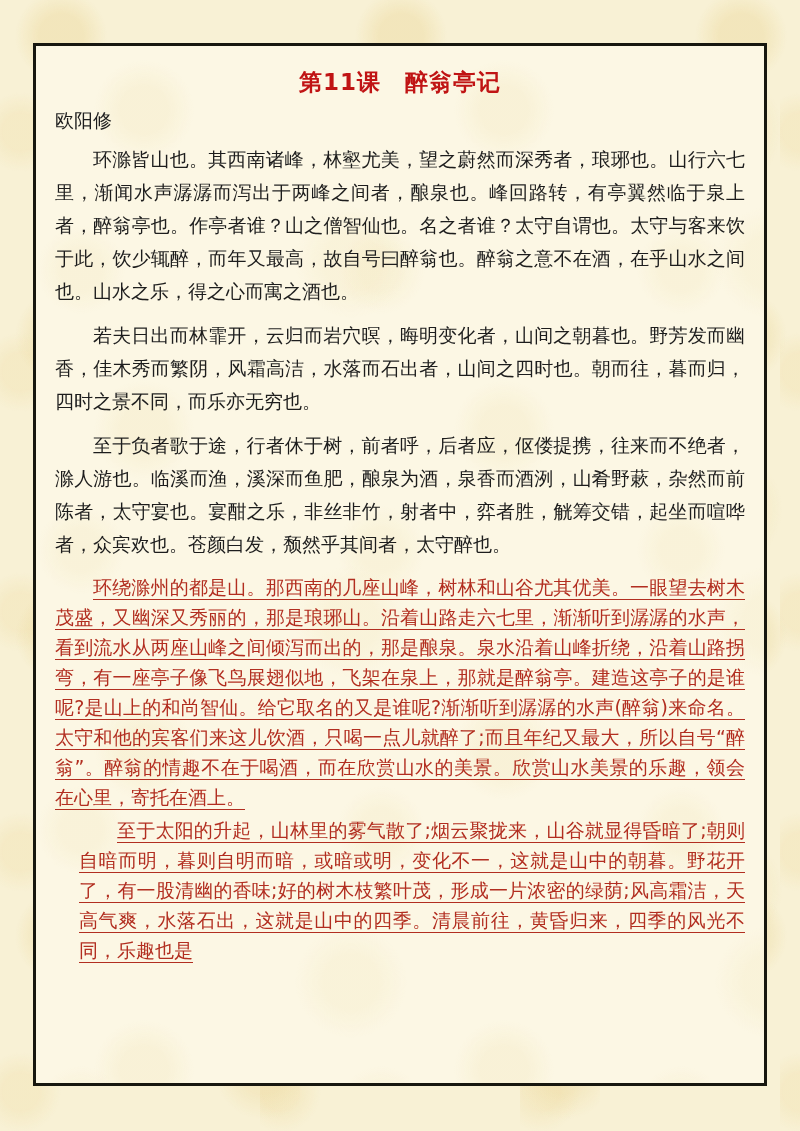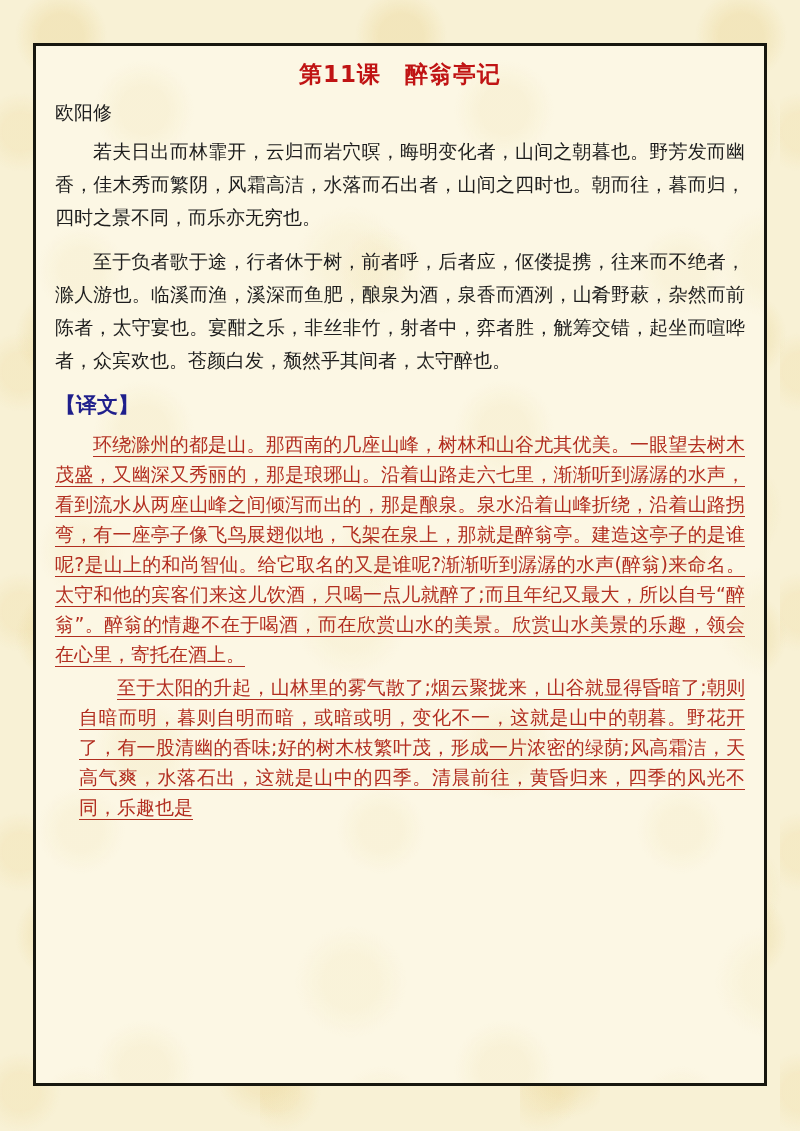--- a/index.html
+++ b/index.html
@@ -35,7 +35,7 @@
       radial-gradient(circle at 75% 60%, rgba(234,214,150,0.13) 0 28px, rgba(234,214,150,0) 56px),
       radial-gradient(circle at 15% 80%, rgba(234,214,150,0.14) 0 20px, rgba(234,214,150,0) 44px);
     background-size: 360px 320px, 420px 360px, 300px 280px;
-    padding: 12px 19px 0 19px;
+    padding: 20px 19px 0 19px;
   }
   .lesson-title {
     margin: 2px 0 0 0;

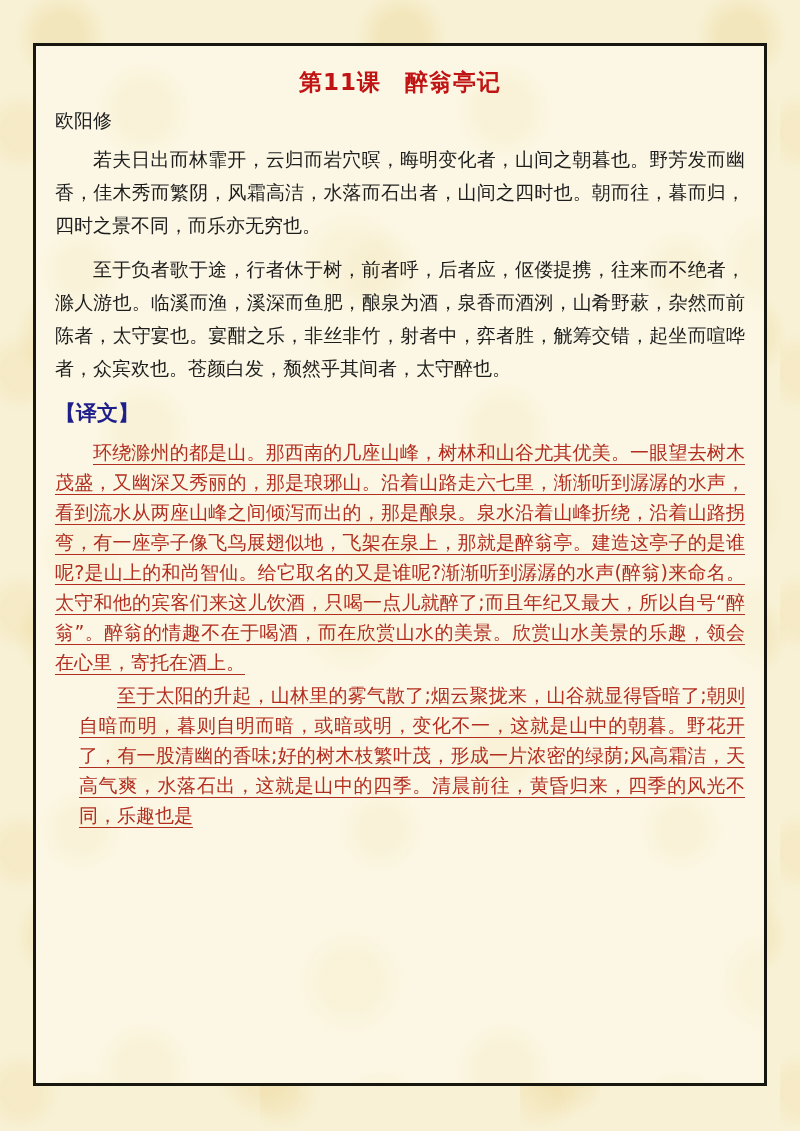--- a/index.html
+++ b/index.html
@@ -95,6 +95,7 @@
 
   <div class="author">欧阳修</div>
 
+  <p class="orig">环滁皆山也。其西南诸峰，林壑尤美，望之蔚然而深秀者，琅琊也。山行六七里，渐闻水声潺潺而泻出于两峰之间者，酿泉也。峰回路转，有亭翼然临于泉上者，醉翁亭也。作亭者谁？山之僧智仙也。名之者谁？太守自谓也。太守与客来饮于此，饮少辄醉，而年又最高，故自号曰醉翁也。醉翁之意不在酒，在乎山水之间也。山水之乐，得之心而寓之酒也。</p>
 
   <p class="orig">若夫日出而林霏开，云归而岩穴暝，晦明变化者，山间之朝暮也。野芳发而幽香，佳木秀而繁阴，风霜高洁，水落而石出者，山间之四时也。朝而往，暮而归，四时之景不同，而乐亦无穷也。</p>
 

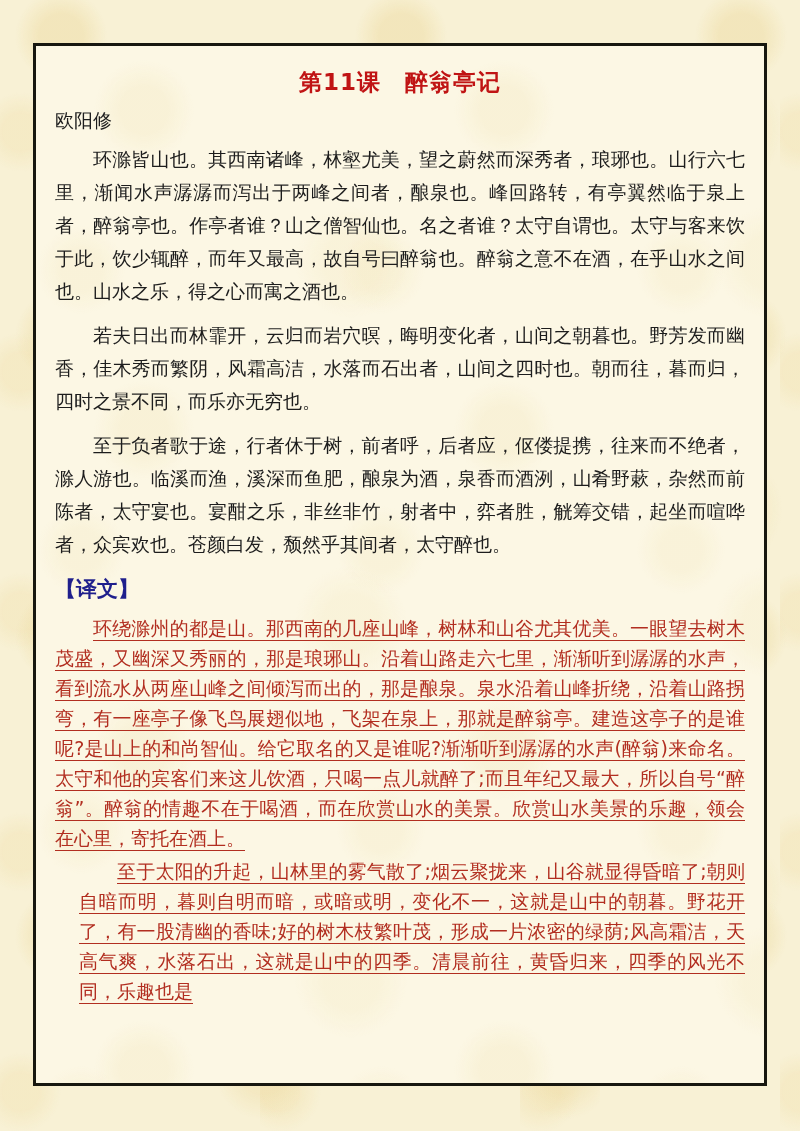--- a/index.html
+++ b/index.html
@@ -102,7 +102,6 @@
   <p class="orig">至于负者歌于途，行者休于树，前者呼，后者应，伛偻提携，往来而不绝者，滁人游也。临溪而渔，溪深而鱼肥，酿泉为酒，泉香而酒洌，山肴野蔌，杂然而前陈者，太守宴也。宴酣之乐，非丝非竹，射者中，弈者胜，觥筹交错，起坐而喧哗者，众宾欢也。苍颜白发，颓然乎其间者，太守醉也。</p>
 
 
-  <div class="trans-header">【译文】</div>
 
   <p class="trans">环绕滁州的都是山。那西南的几座山峰，树林和山谷尤其优美。一眼望去树木茂盛，又幽深又秀丽的，那是琅琊山。沿着山路走六七里，渐渐听到潺潺的水声，看到流水从两座山峰之间倾泻而出的，那是酿泉。泉水沿着山峰折绕，沿着山路拐弯，有一座亭子像飞鸟展翅似地，飞架在泉上，那就是醉翁亭。建造这亭子的是谁呢?是山上的和尚智仙。给它取名的又是谁呢?渐渐听到潺潺的水声(醉翁)来命名。太守和他的宾客们来这儿饮酒，只喝一点儿就醉了;而且年纪又最大，所以自号“醉翁”。醉翁的情趣不在于喝酒，而在欣赏山水的美景。欣赏山水美景的乐趣，领会在心里，寄托在酒上。</p>
 

